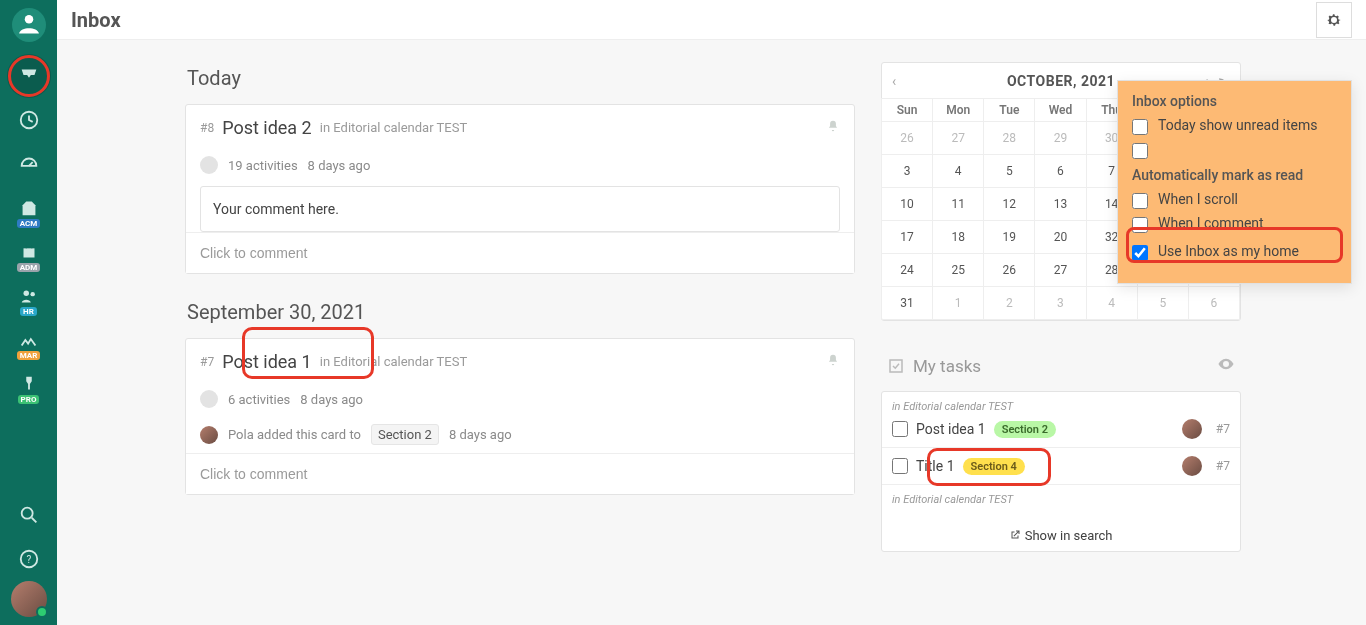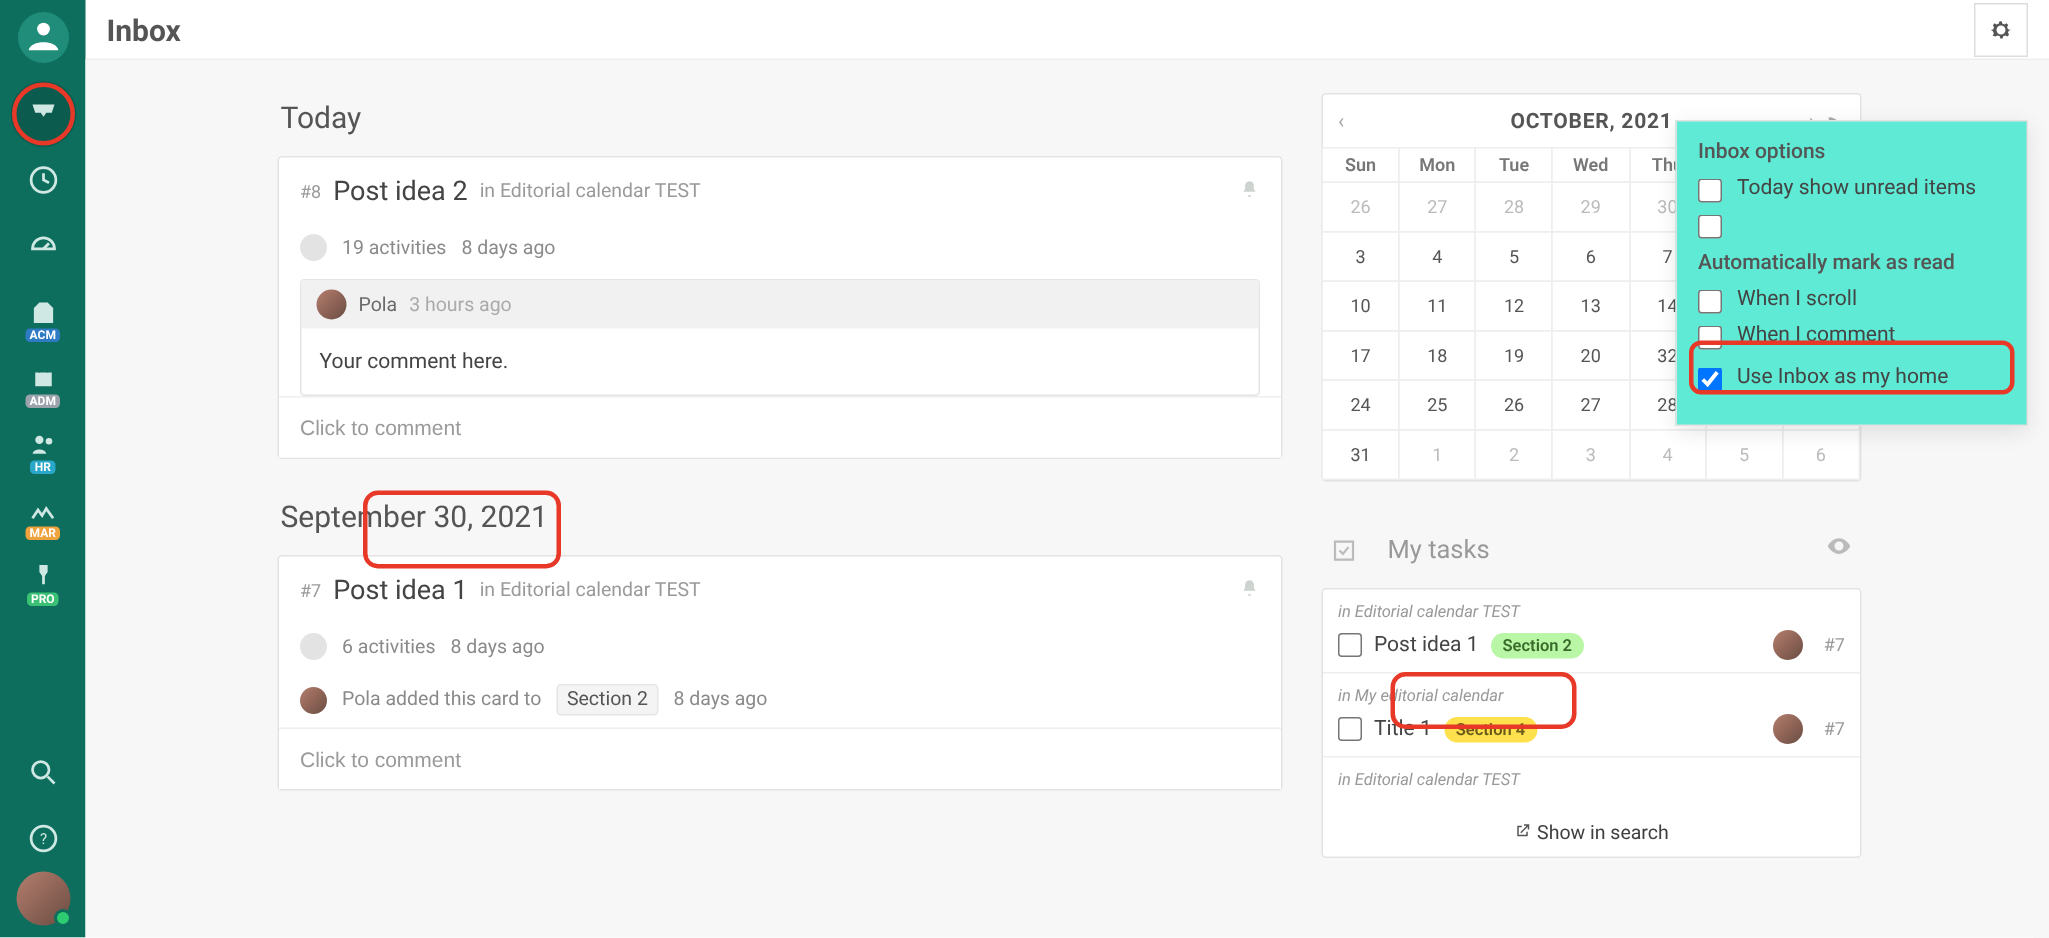--- a/index.html
+++ b/index.html
@@ -70,7 +70,7 @@
   .task-row .idx { color:#999; font-size:12px; margin-left:6px;}
   .show-search { text-align:center; padding:8px; font-size:13px; color:#404040; cursor:pointer;}
   
-  .popover { position:absolute; right:14px; top:40px; width:235px; background:#5eead4; border:1px solid #e1e1e1; box-shadow:0 4px 14px rgba(0,0,0,.1); padding:12px 14px 16px; z-index:50;}
+  .popover { position:absolute; right:14px; top:40px; width:235px; background:#fdba74; border:1px solid #e1e1e1; box-shadow:0 4px 14px rgba(0,0,0,.1); padding:12px 14px 16px; z-index:50;}
   .popover h4 { font-size:14px; font-weight:500; color:#555; margin-bottom:8px;}
   .popover label { display:flex; align-items:flex-start; gap:10px; font-size:14px; color:#444; margin:6px 0; cursor:pointer;}
   .popover label input { margin-top:2px; width:16px; height:16px;}

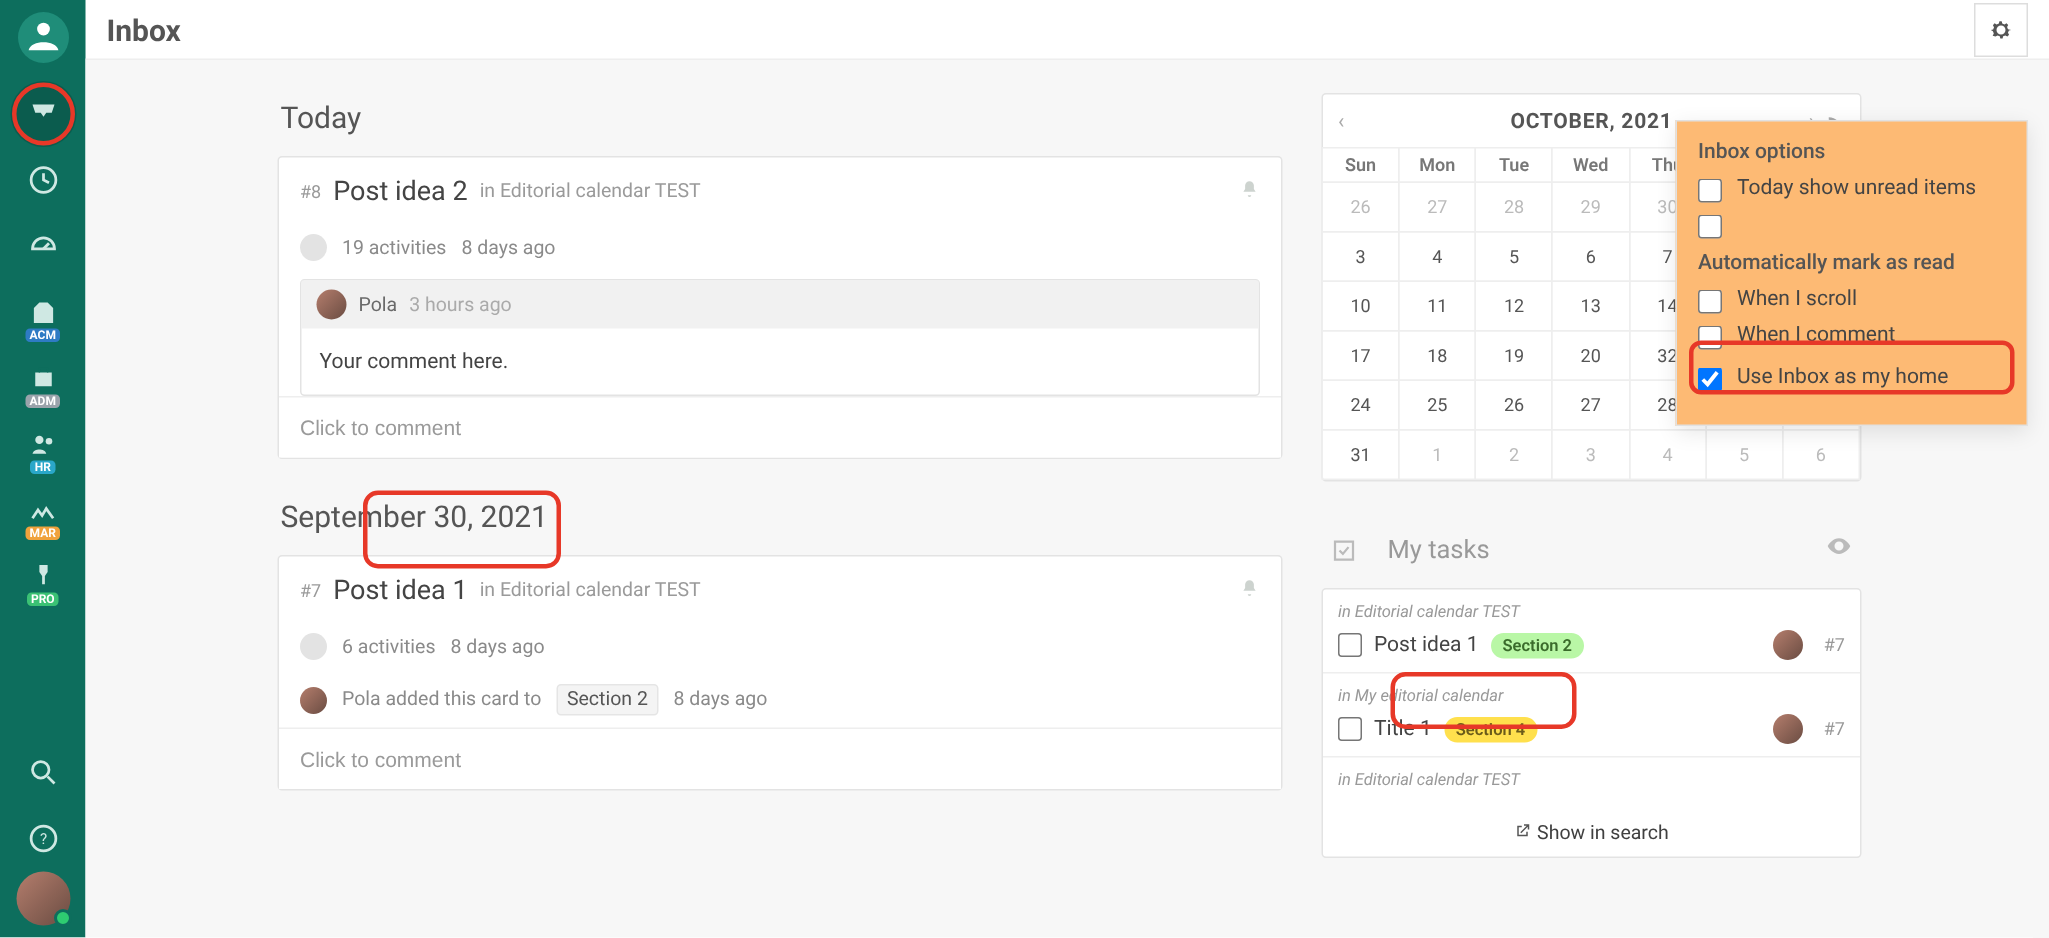--- a/index.html
+++ b/index.html
@@ -190,11 +190,6 @@
           <span>8 days ago</span>
         </div>
         <div class="comment-block">
-          <div class="chead">
-            <div class="av"></div>
-            <span>Pola</span>
-            <span style="color:#aaa">3 hours ago</span>
-          </div>
           <div class="cbody">Your comment here.</div>
         </div>
         <input class="comment-input" placeholder="Click to comment" style="">

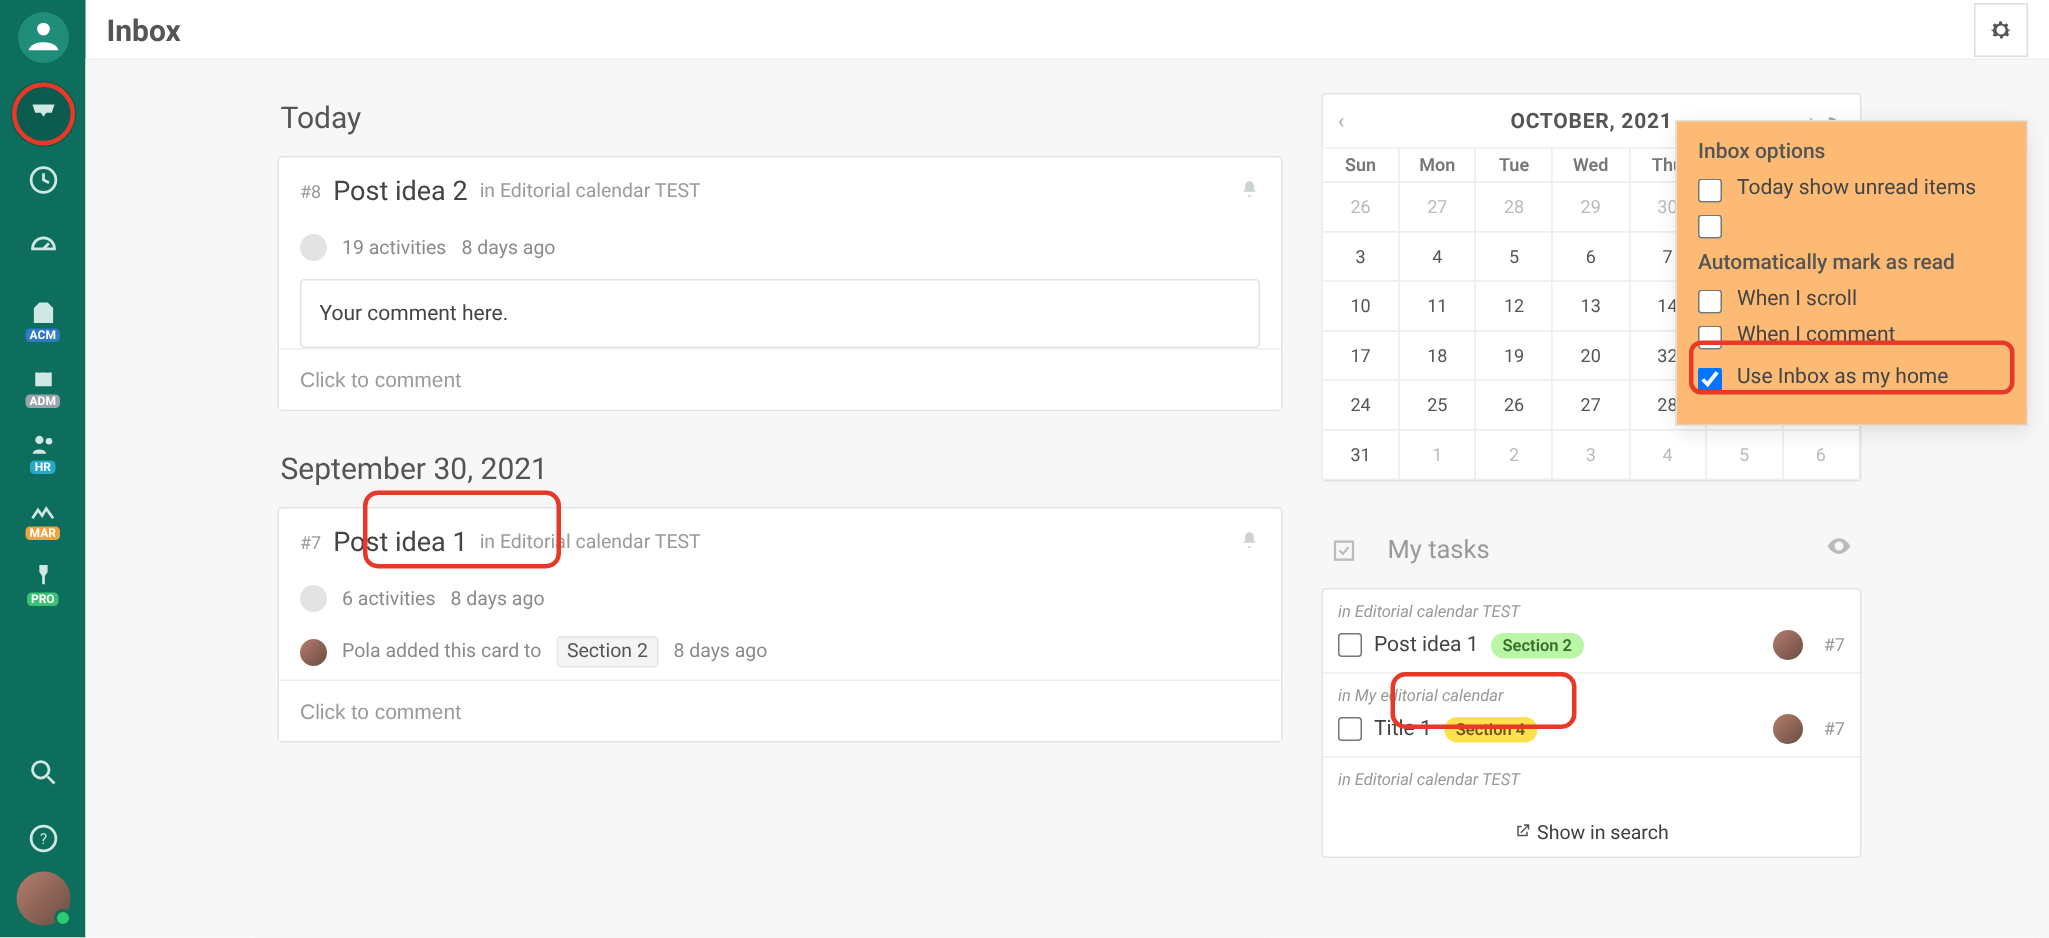--- a/index.html
+++ b/index.html
@@ -55,7 +55,7 @@
   .cal-grid .dow { font-weight:600; color:#777; height:24px;}
   .cal-grid .muted { color:#bbb;}
   .mytasks { margin-top:30px;}
-  .mytasks-head { display:flex; align-items:center; gap:20px; color:#999; font-size:17px; padding:4px 6px; position:relative;}
+  .mytasks-head { display:flex; align-items:center; gap:8px; color:#999; font-size:17px; padding:4px 6px; position:relative;}
   .mytasks-head svg { width:18px; height:18px; fill:#bbb; }
   .mytasks-head .eye { margin-left:auto; color:#26a0da;}
   .tasks { background:#fff; border:1px solid #e3e3e3; border-radius:3px; margin-top:10px;}

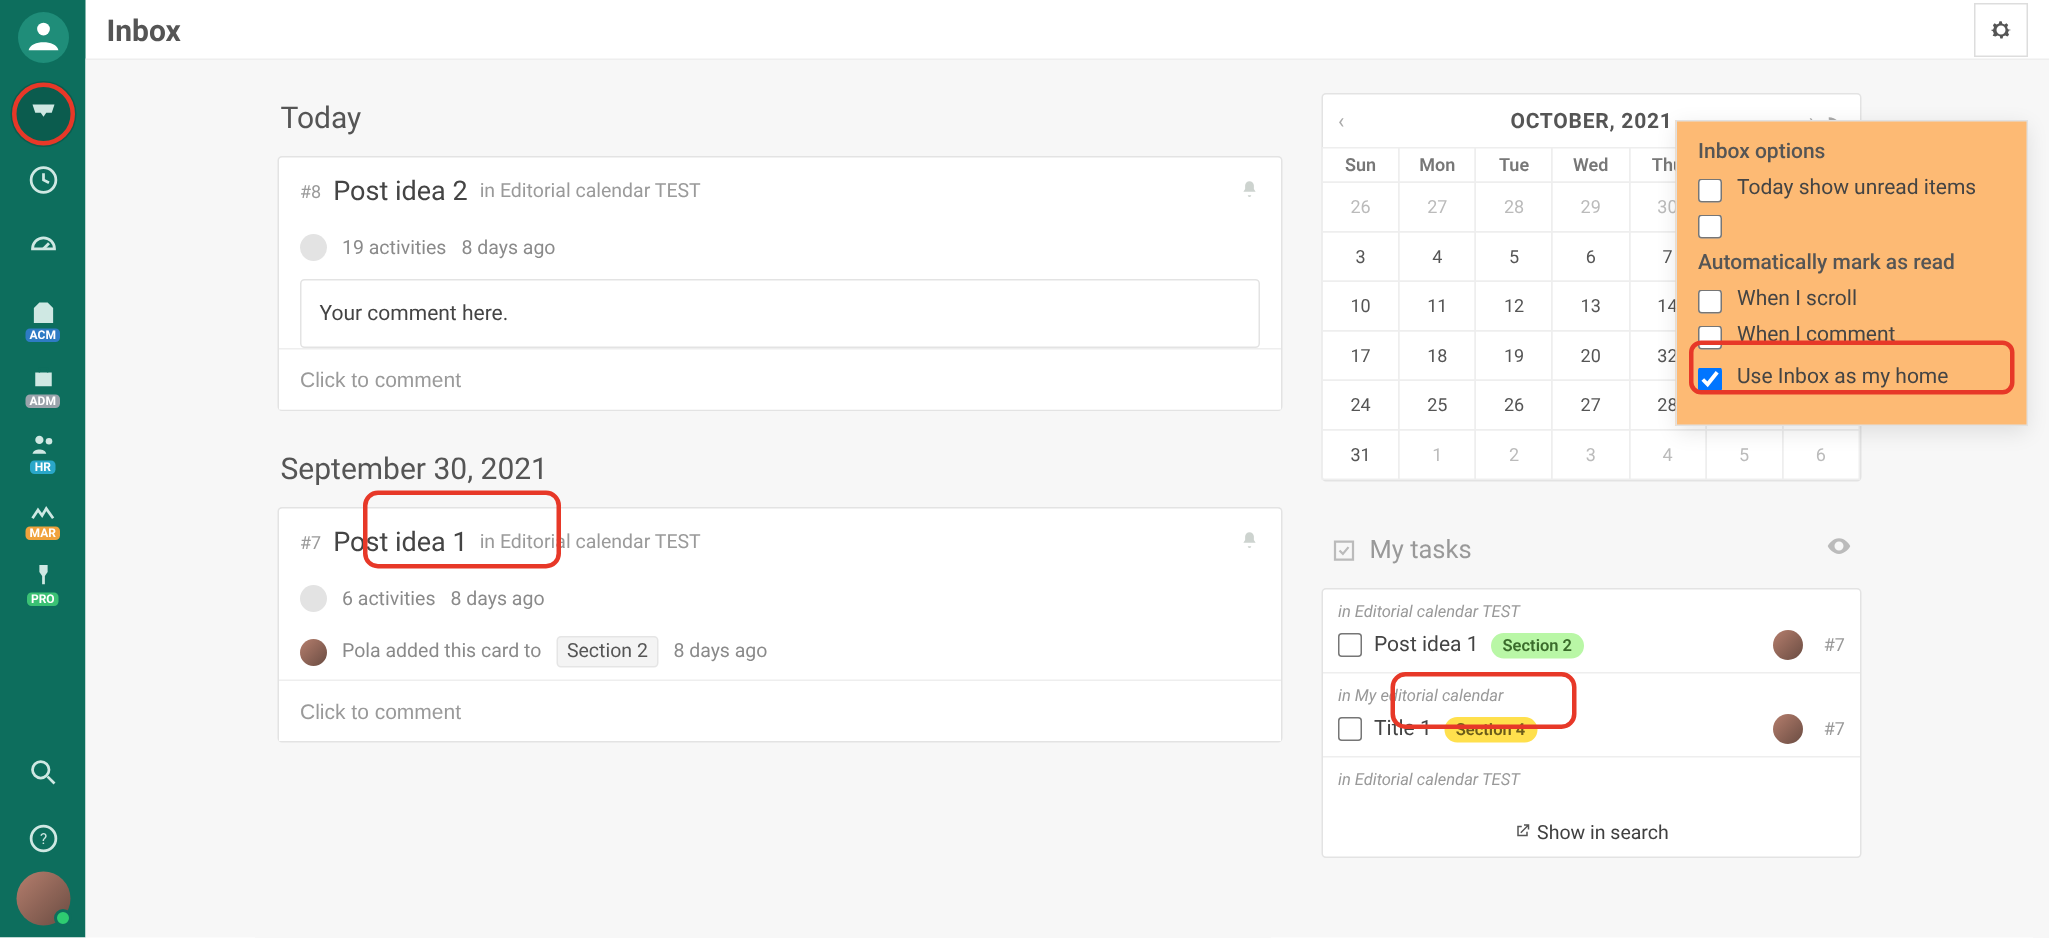--- a/index.html
+++ b/index.html
@@ -312,7 +312,6 @@
             </div>
           </div>
           <div class="task-group">
-            <div class="src">in My editorial calendar</div>
             <div class="task-row">
               <input type="checkbox" style="">
               <span>Title 1</span>

